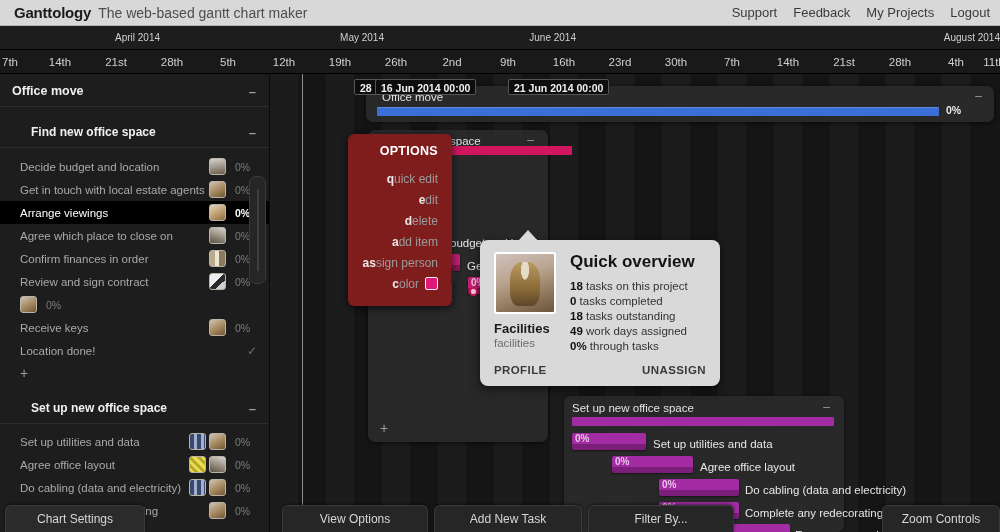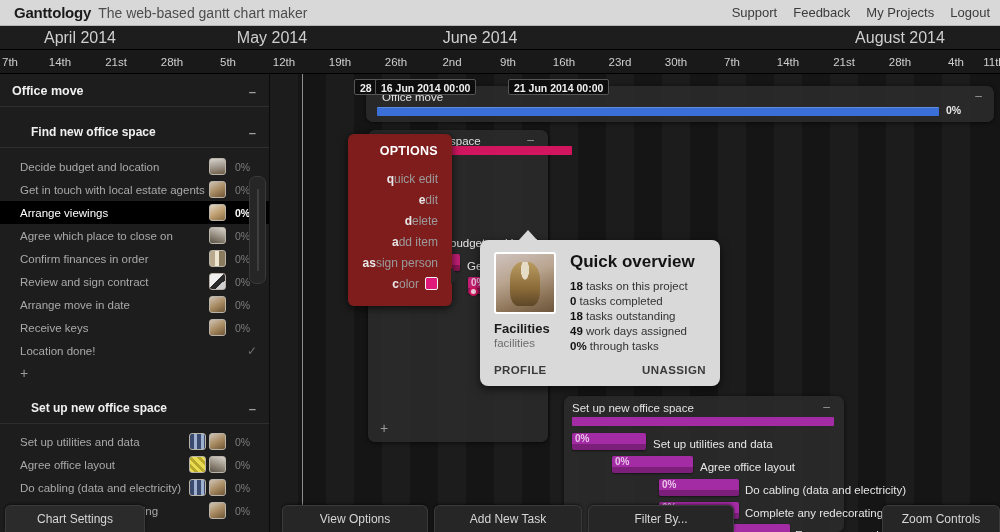--- a/index.html
+++ b/index.html
@@ -31,7 +31,7 @@
   }
   .month {
     position: absolute; top: 0; height: 24px; line-height: 24px;
-    text-align: center; font-size: 16px; color: #cfcfcf;
+    text-align: right; font-size: 10px; color: #cfcfcf;
   }
   .days {
     position: absolute; left: 0; top: 50px; width: 1000px; height: 24px;

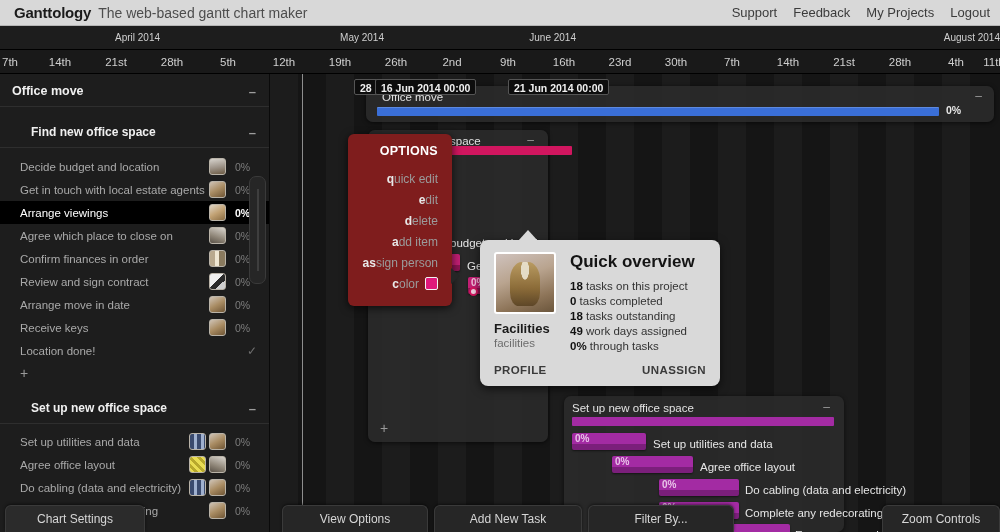--- a/index.html
+++ b/index.html
@@ -430,7 +430,6 @@
     </div>
 
     <div class="sb-row">
-      <span class="name">Arrange move in date</span>
       <span class="sb-thumbs">
         <span class="thumb" style="background:linear-gradient(150deg,#cfc3b5,#a98c63 50%,#6f5534);"></span>
       </span>

